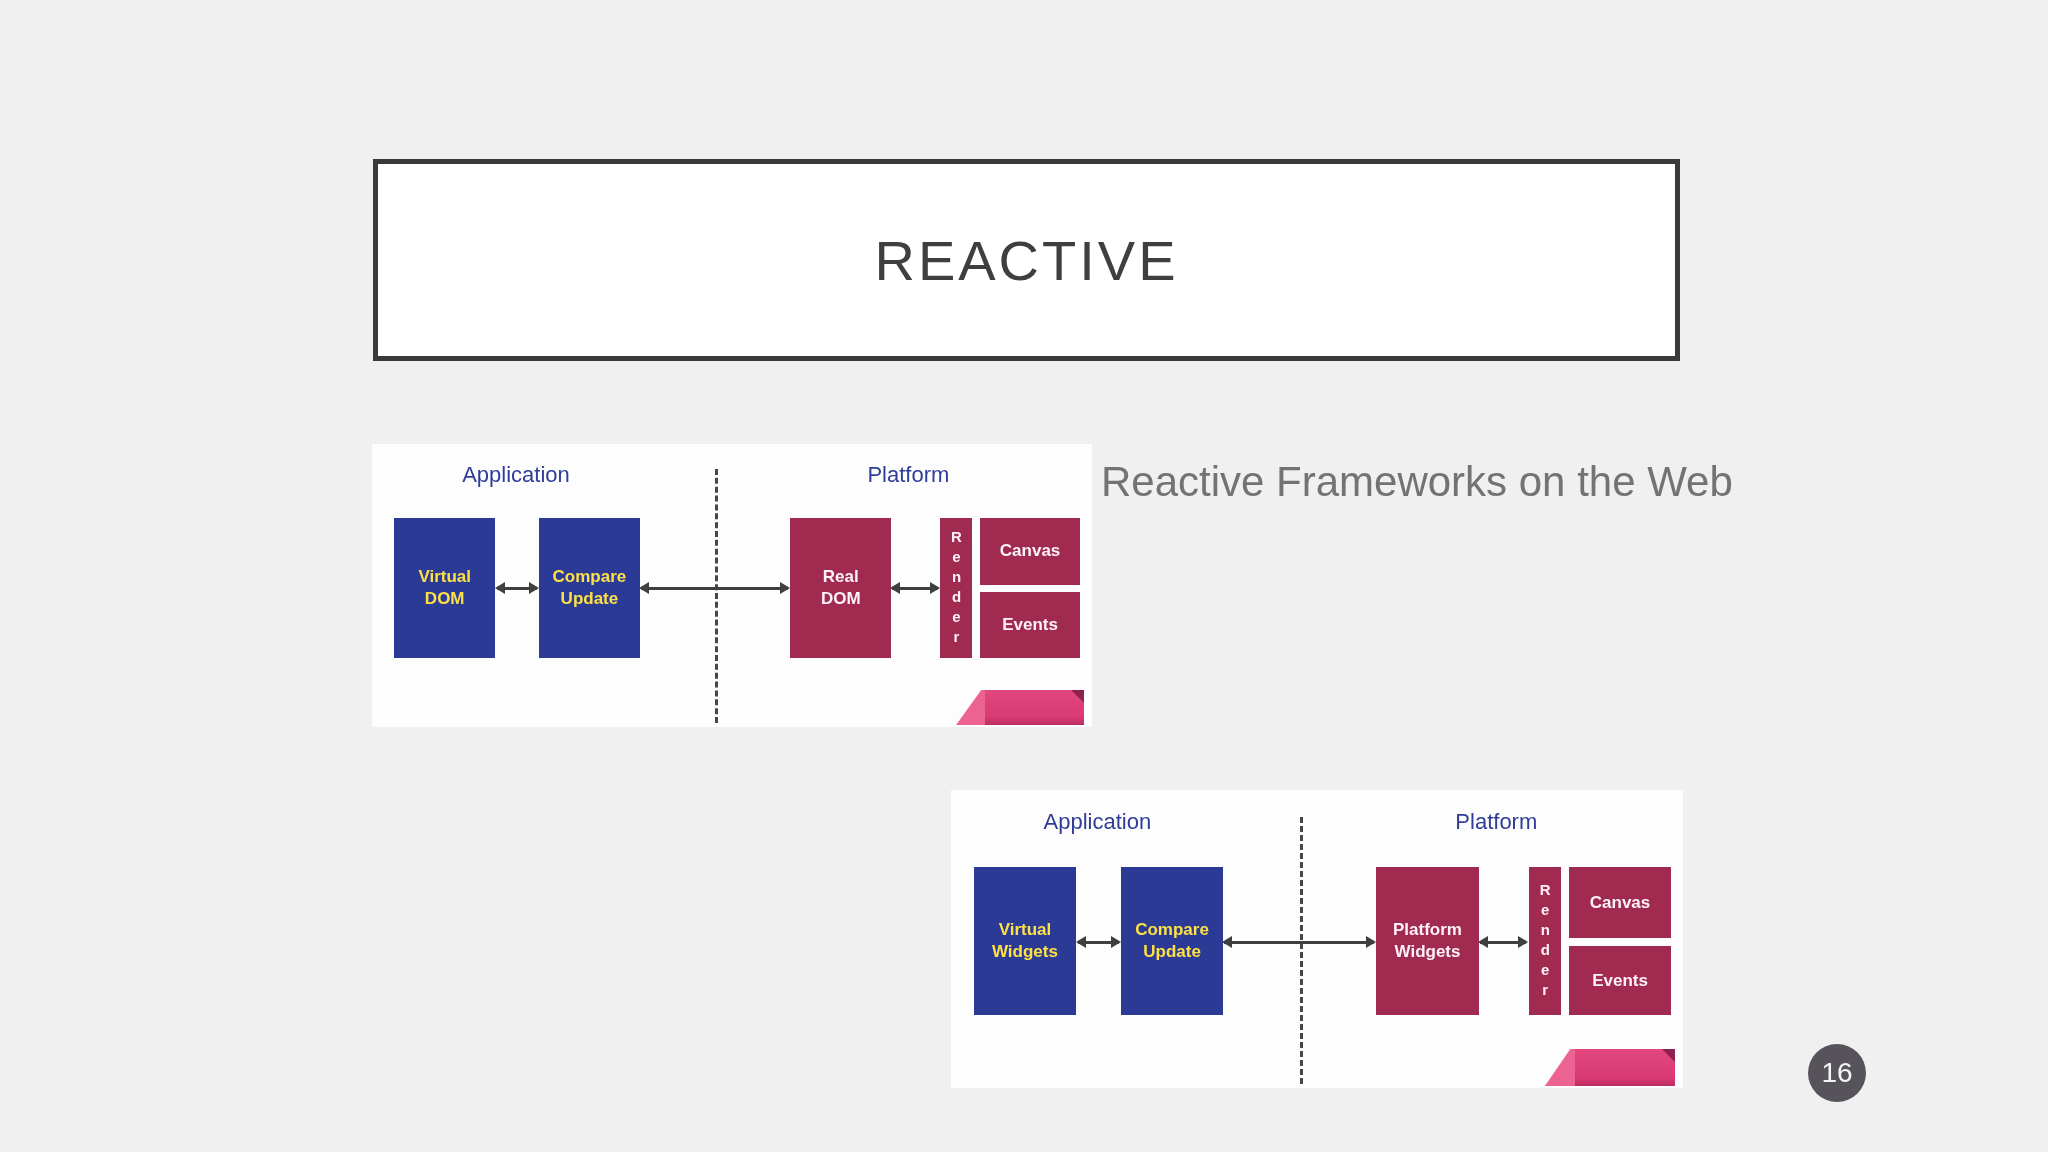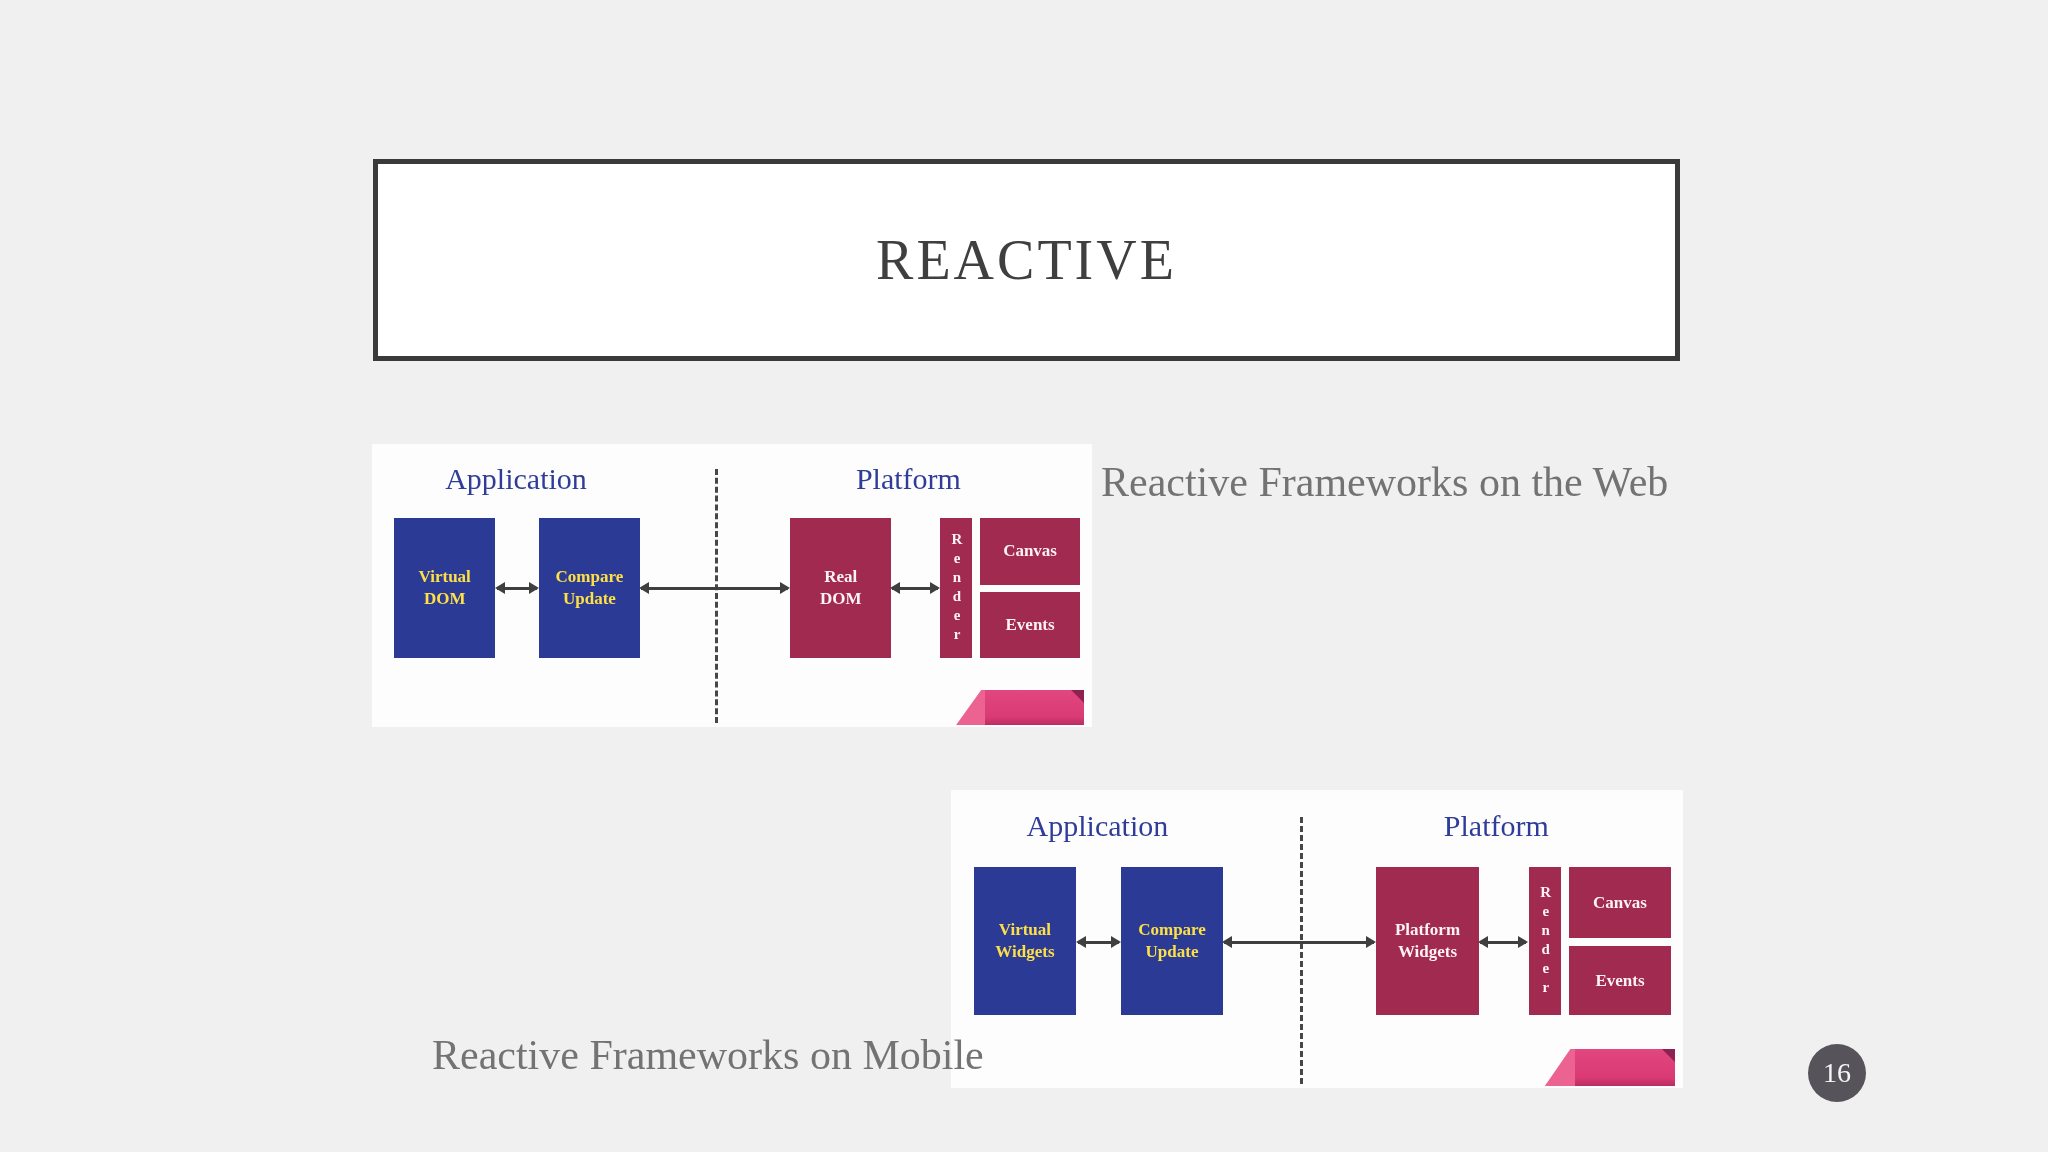--- a/index.html
+++ b/index.html
@@ -10,7 +10,7 @@
     height: 1152px;
     background: #f1f0f0;
     overflow: hidden;
-    font-family: Liberation Serif, serif;
+    font-family: Liberation Sans, sans-serif;
   }
 
   

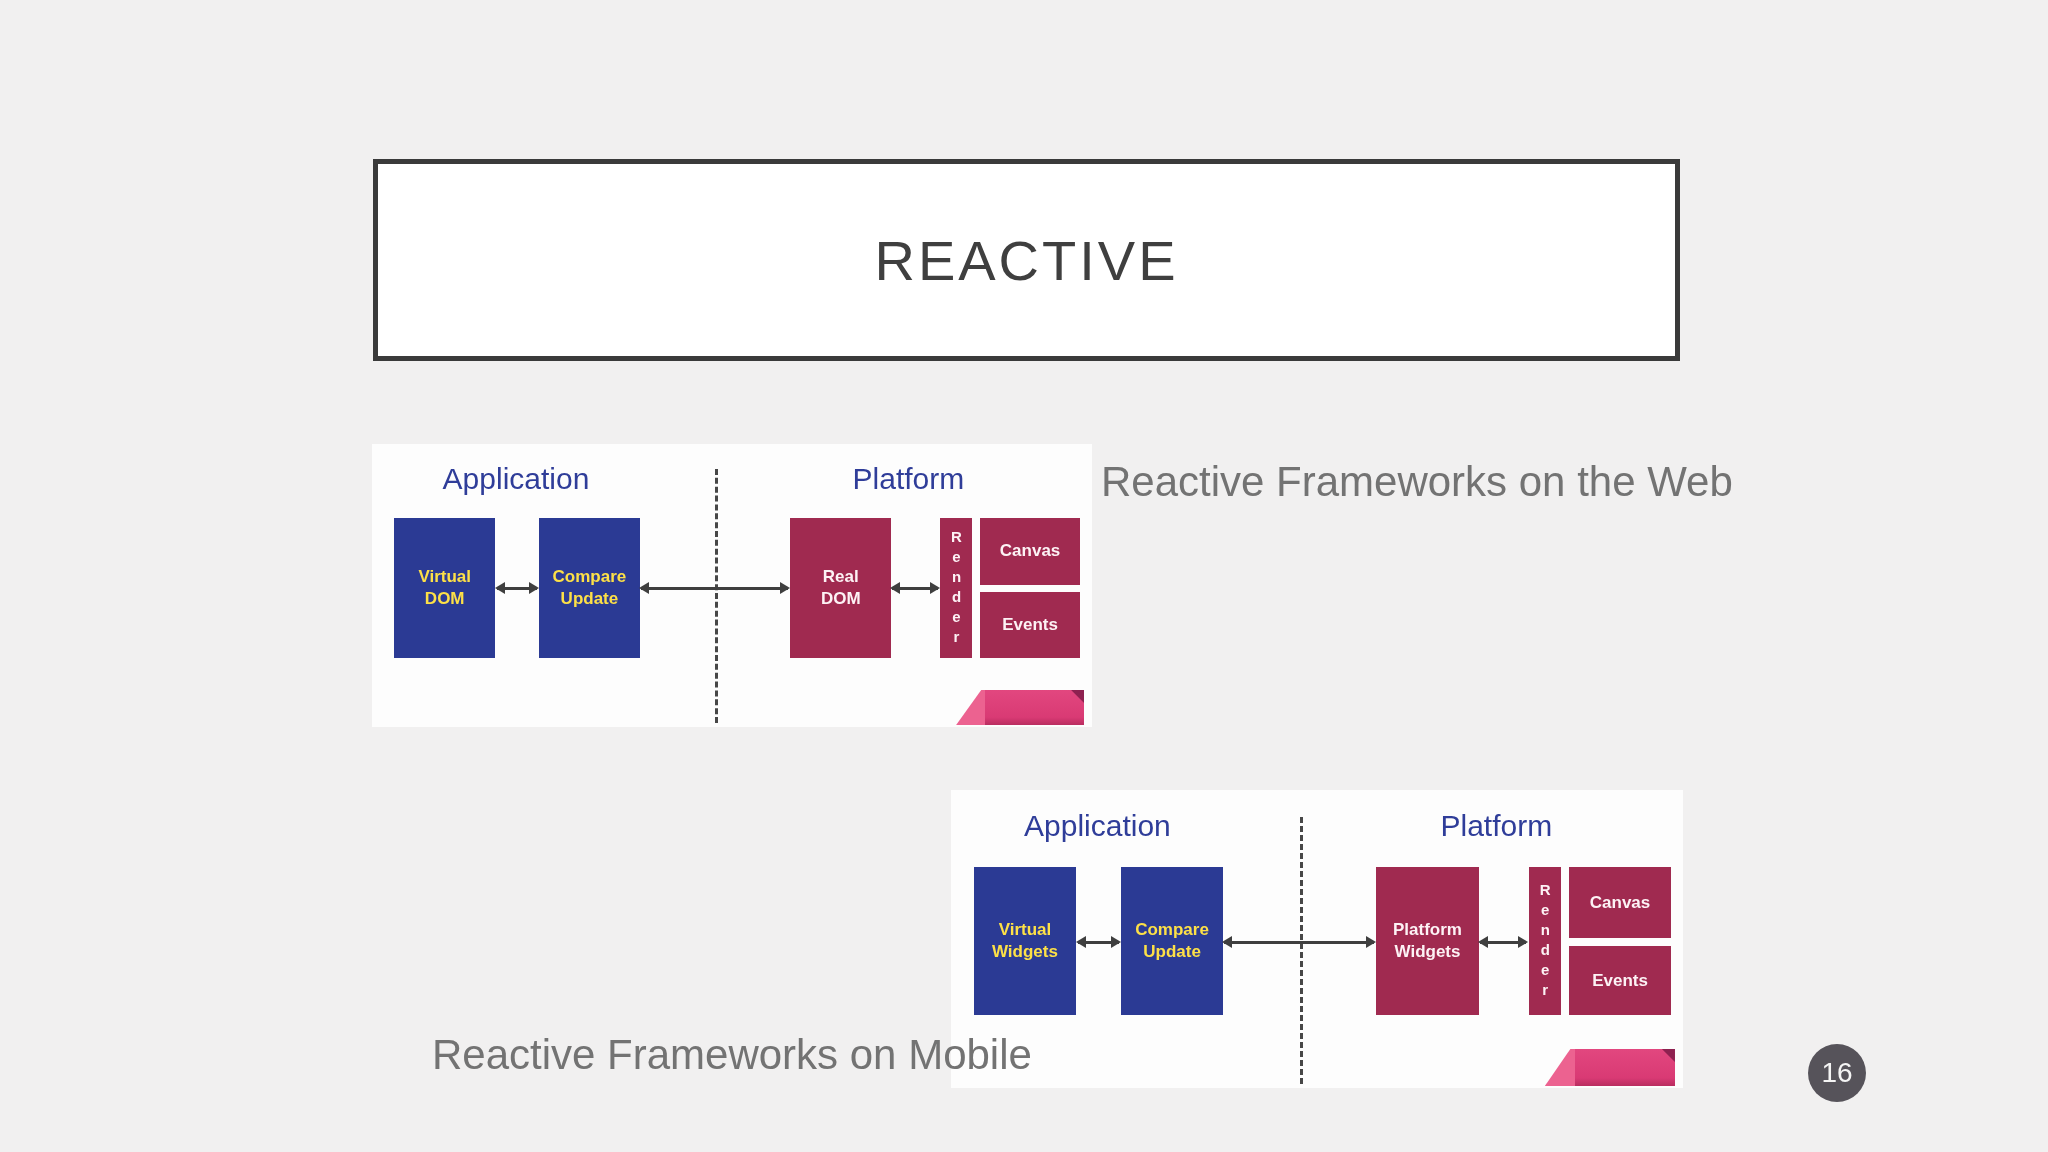--- a/index.html
+++ b/index.html
@@ -55,7 +55,7 @@
     position: absolute;
     top: 6.5%;
     color: #2f3d99;
-    font-size: 30px;
+    font-size: 22px;
     font-weight: 500;
     text-align: center;
   }

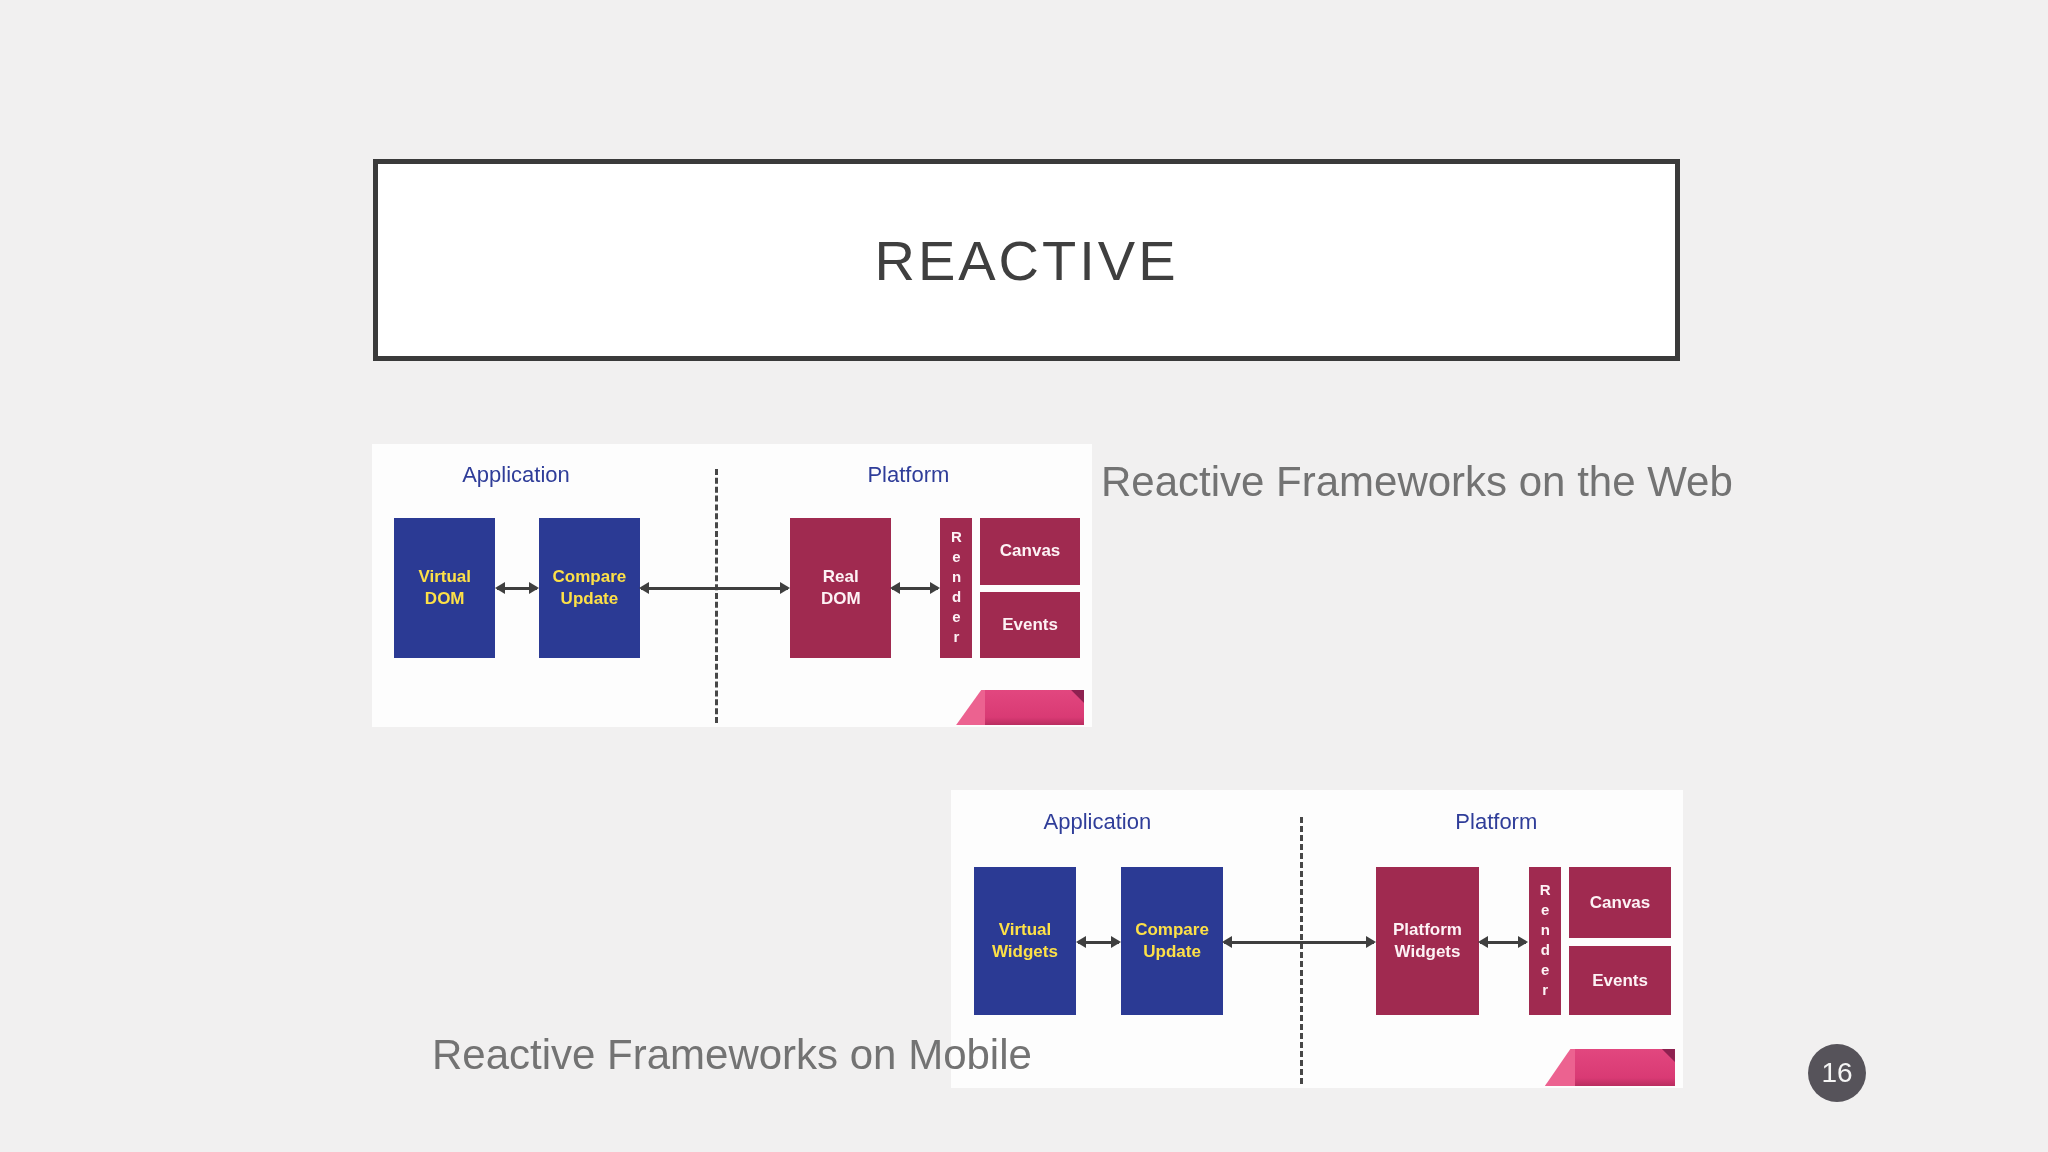--- a/index.html
+++ b/index.html
@@ -228,7 +228,6 @@
     </div>
   </div>
 
-  <div class="caption" id="caption-mobile">Reactive Frameworks on Mobile</div>
 
   <div class="page-badge">
     <span>16</span>

